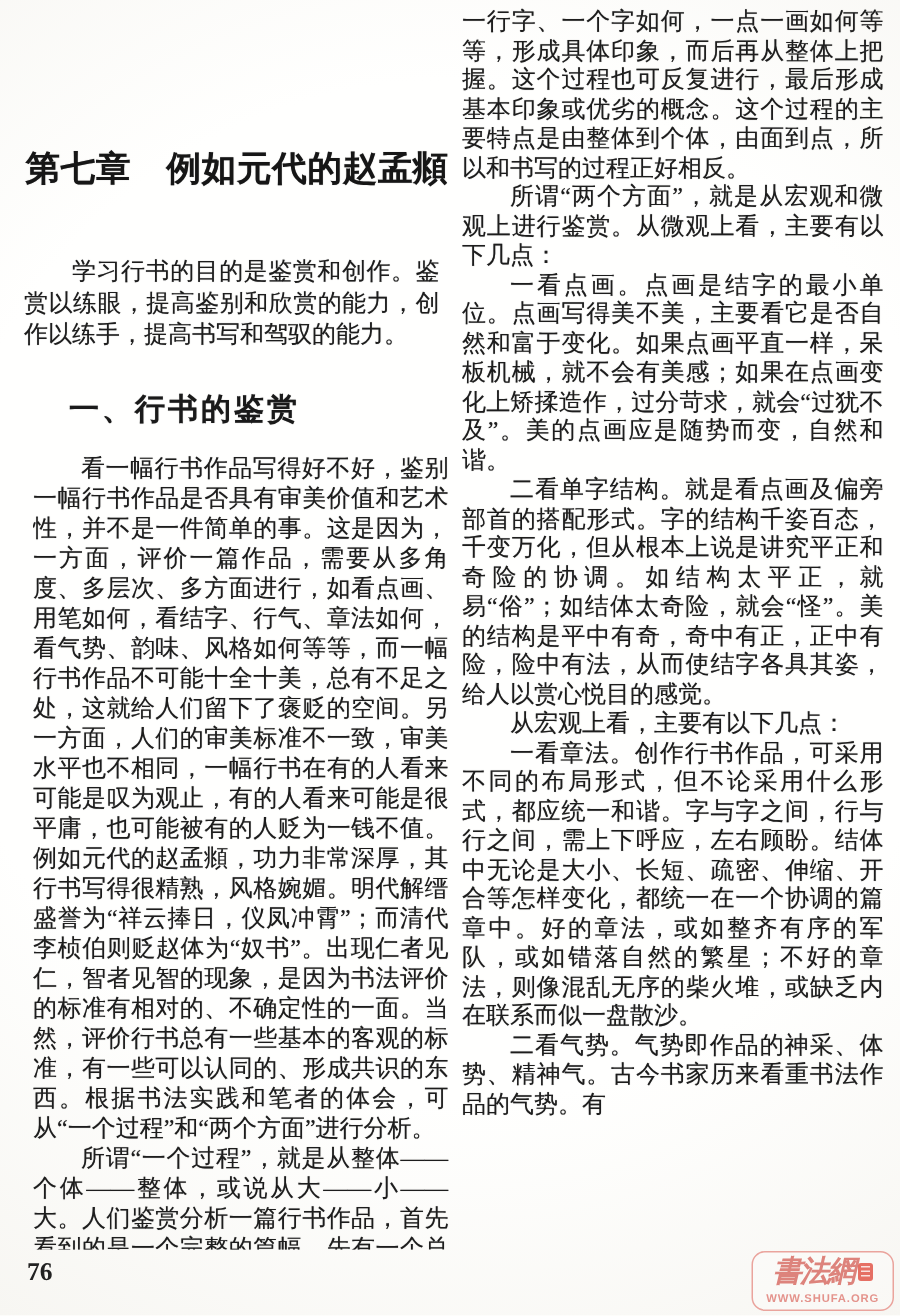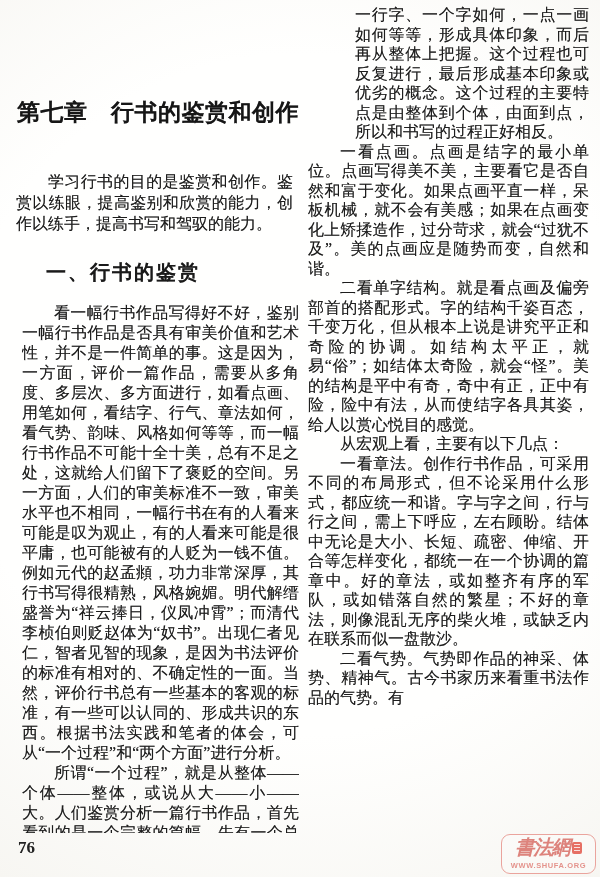--- a/index.html
+++ b/index.html
@@ -66,7 +66,7 @@
     text-align:justify;word-break:break-all;
     text-indent:2em;
   }
-  .right-paras p.no-indent{text-indent:0;margin-left:47px;}
+  .right-paras p.no-indent{text-indent:0;}
   
   .intro,.left-paras p,.right-paras p,.chapter-title,.section-heading{
     text-shadow:0 0 0.5px rgba(30,30,30,0.55);

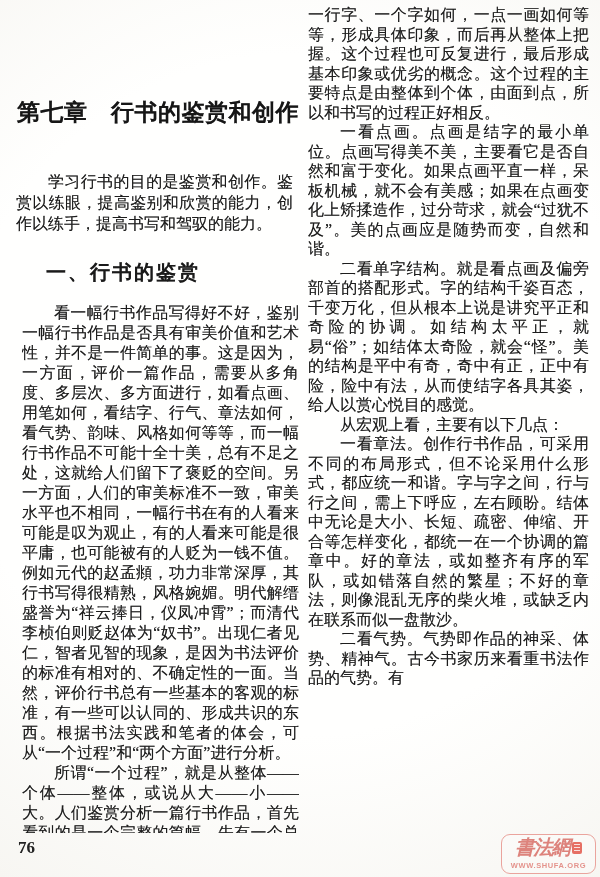--- a/index.html
+++ b/index.html
@@ -126,7 +126,7 @@
 
 <div class="page">
 
-  <h1 class="chapter-title">第七章　行书的鉴赏和创作</h1>
+  <h1 class="chapter-title">第七章　例如元代的赵孟頫</h1>
 
   <p class="intro">学习行书的目的是鉴赏和创作。鉴赏以练眼，提高鉴别和欣赏的能力，创作以练手，提高书写和驾驭的能力。</p>
 

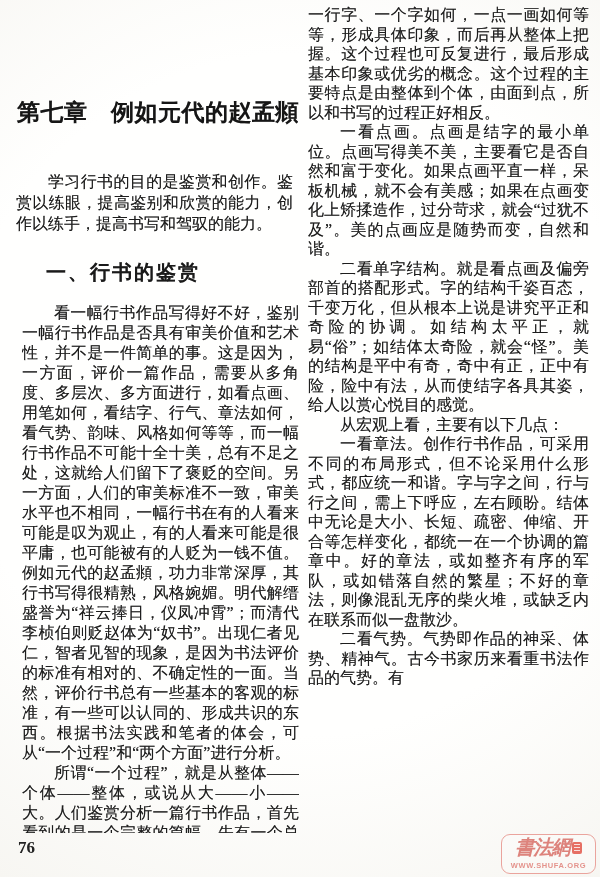--- a/index.html
+++ b/index.html
@@ -141,6 +141,7 @@
 
   <div class="right-paras">
     <p class="no-indent">一行字、一个字如何，一点一画如何等等，形成具体印象，而后再从整体上把握。这个过程也可反复进行，最后形成基本印象或优劣的概念。这个过程的主要特点是由整体到个体，由面到点，所以和书写的过程正好相反。</p>
+    <p>所谓“两个方面”，就是从宏观和微观上进行鉴赏。从微观上看，主要有以下几点：</p>
     <p>一看点画。点画是结字的最小单位。点画写得美不美，主要看它是否自然和富于变化。如果点画平直一样，呆板机械，就不会有美感；如果在点画变化上矫揉造作，过分苛求，就会“过犹不及”。美的点画应是随势而变，自然和谐。</p>
     <p>二看单字结构。就是看点画及偏旁部首的搭配形式。字的结构千姿百态，千变万化，但从根本上说是讲究平正和奇险的协调。如结构太平正，就易“俗”；如结体太奇险，就会“怪”。美的结构是平中有奇，奇中有正，正中有险，险中有法，从而使结字各具其姿，给人以赏心悦目的感觉。</p>
     <p>从宏观上看，主要有以下几点：</p>

